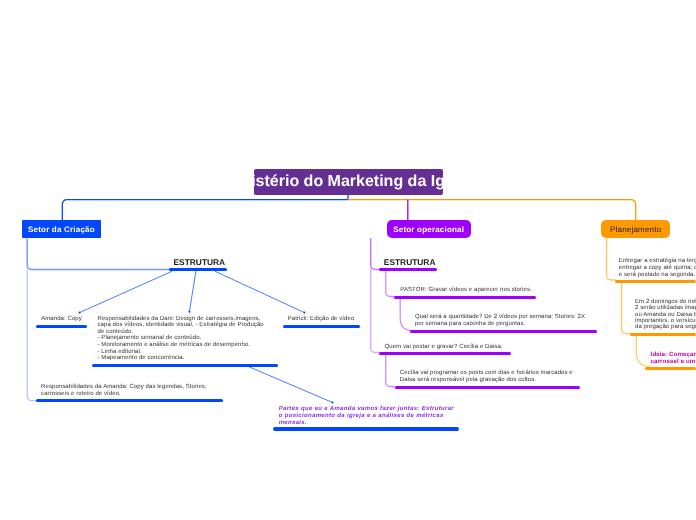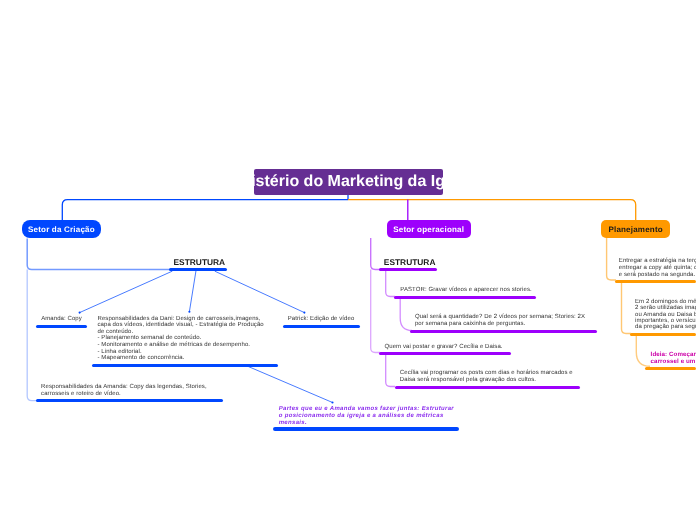--- a/index.html
+++ b/index.html
@@ -43,7 +43,7 @@
 <div class="pill" style="left:254px;top:169px;width:189px;height:25.5px;background:#652e93;color:#ffffff;font-size:16px;border-radius:2px;font-weight:bold;letter-spacing:0px;">
       <span>Ministério do Marketing da Igreja</span>
     </div>
-<div class="pill" style="left:21.5px;top:220.3px;width:79.8px;height:17.6px;background:#0047ff;color:#ffffff;font-size:8px;border-radius:8px;font-weight:bold;letter-spacing:0.2px;">
+<div class="pill" style="left:21.5px;top:220.3px;width:79.8px;height:17.6px;background:#0047ff;color:#ffffff;font-size:8px;border-radius:1px;font-weight:bold;letter-spacing:0.2px;">
       <span>Setor da Criação</span>
     </div>
 <div class="pill" style="left:365.8px;top:220.3px;width:83.8px;height:17.6px;background:#9d00fc;color:#ffffff;font-size:8px;border-radius:5px;font-weight:bold;letter-spacing:0.2px;margin-left:21px;">

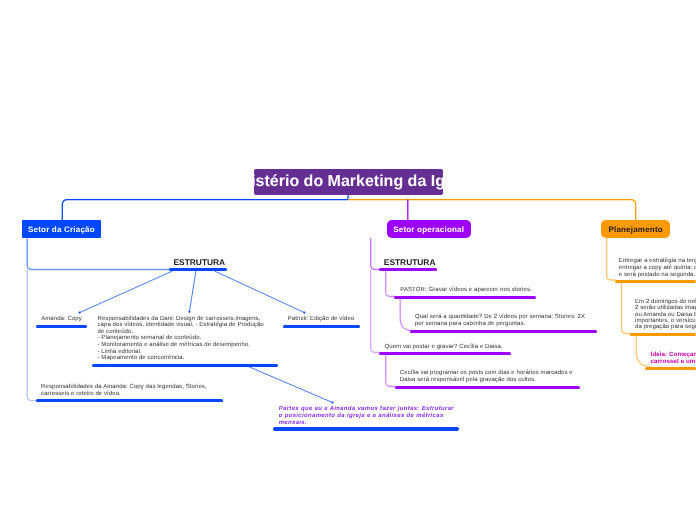--- a/index.html
+++ b/index.html
@@ -49,7 +49,7 @@
 <div class="pill" style="left:365.8px;top:220.3px;width:83.8px;height:17.6px;background:#9d00fc;color:#ffffff;font-size:8px;border-radius:5px;font-weight:bold;letter-spacing:0.2px;margin-left:21px;">
       <span>Setor operacional</span>
     </div>
-<div class="pill" style="left:601.4px;top:220.3px;width:68.5px;height:17.6px;background:#ff9900;color:#1a1a1a;font-size:8px;border-radius:5px;font-weight:bold;letter-spacing:0.2px;">
+<div class="pill" style="left:601.4px;top:220.3px;width:68.5px;height:17.6px;background:#ff9900;color:#1a1a1a;font-size:8px;border-radius:5px;font-weight:normal;letter-spacing:0.2px;">
       <span>Planejamento</span>
     </div>
 <div class="lbl" style="left:173.5px;top:257.6px;font-size:8.4px;line-height:8px;color:#1a1a1a;font-weight:bold;">ESTRUTURA</div>

